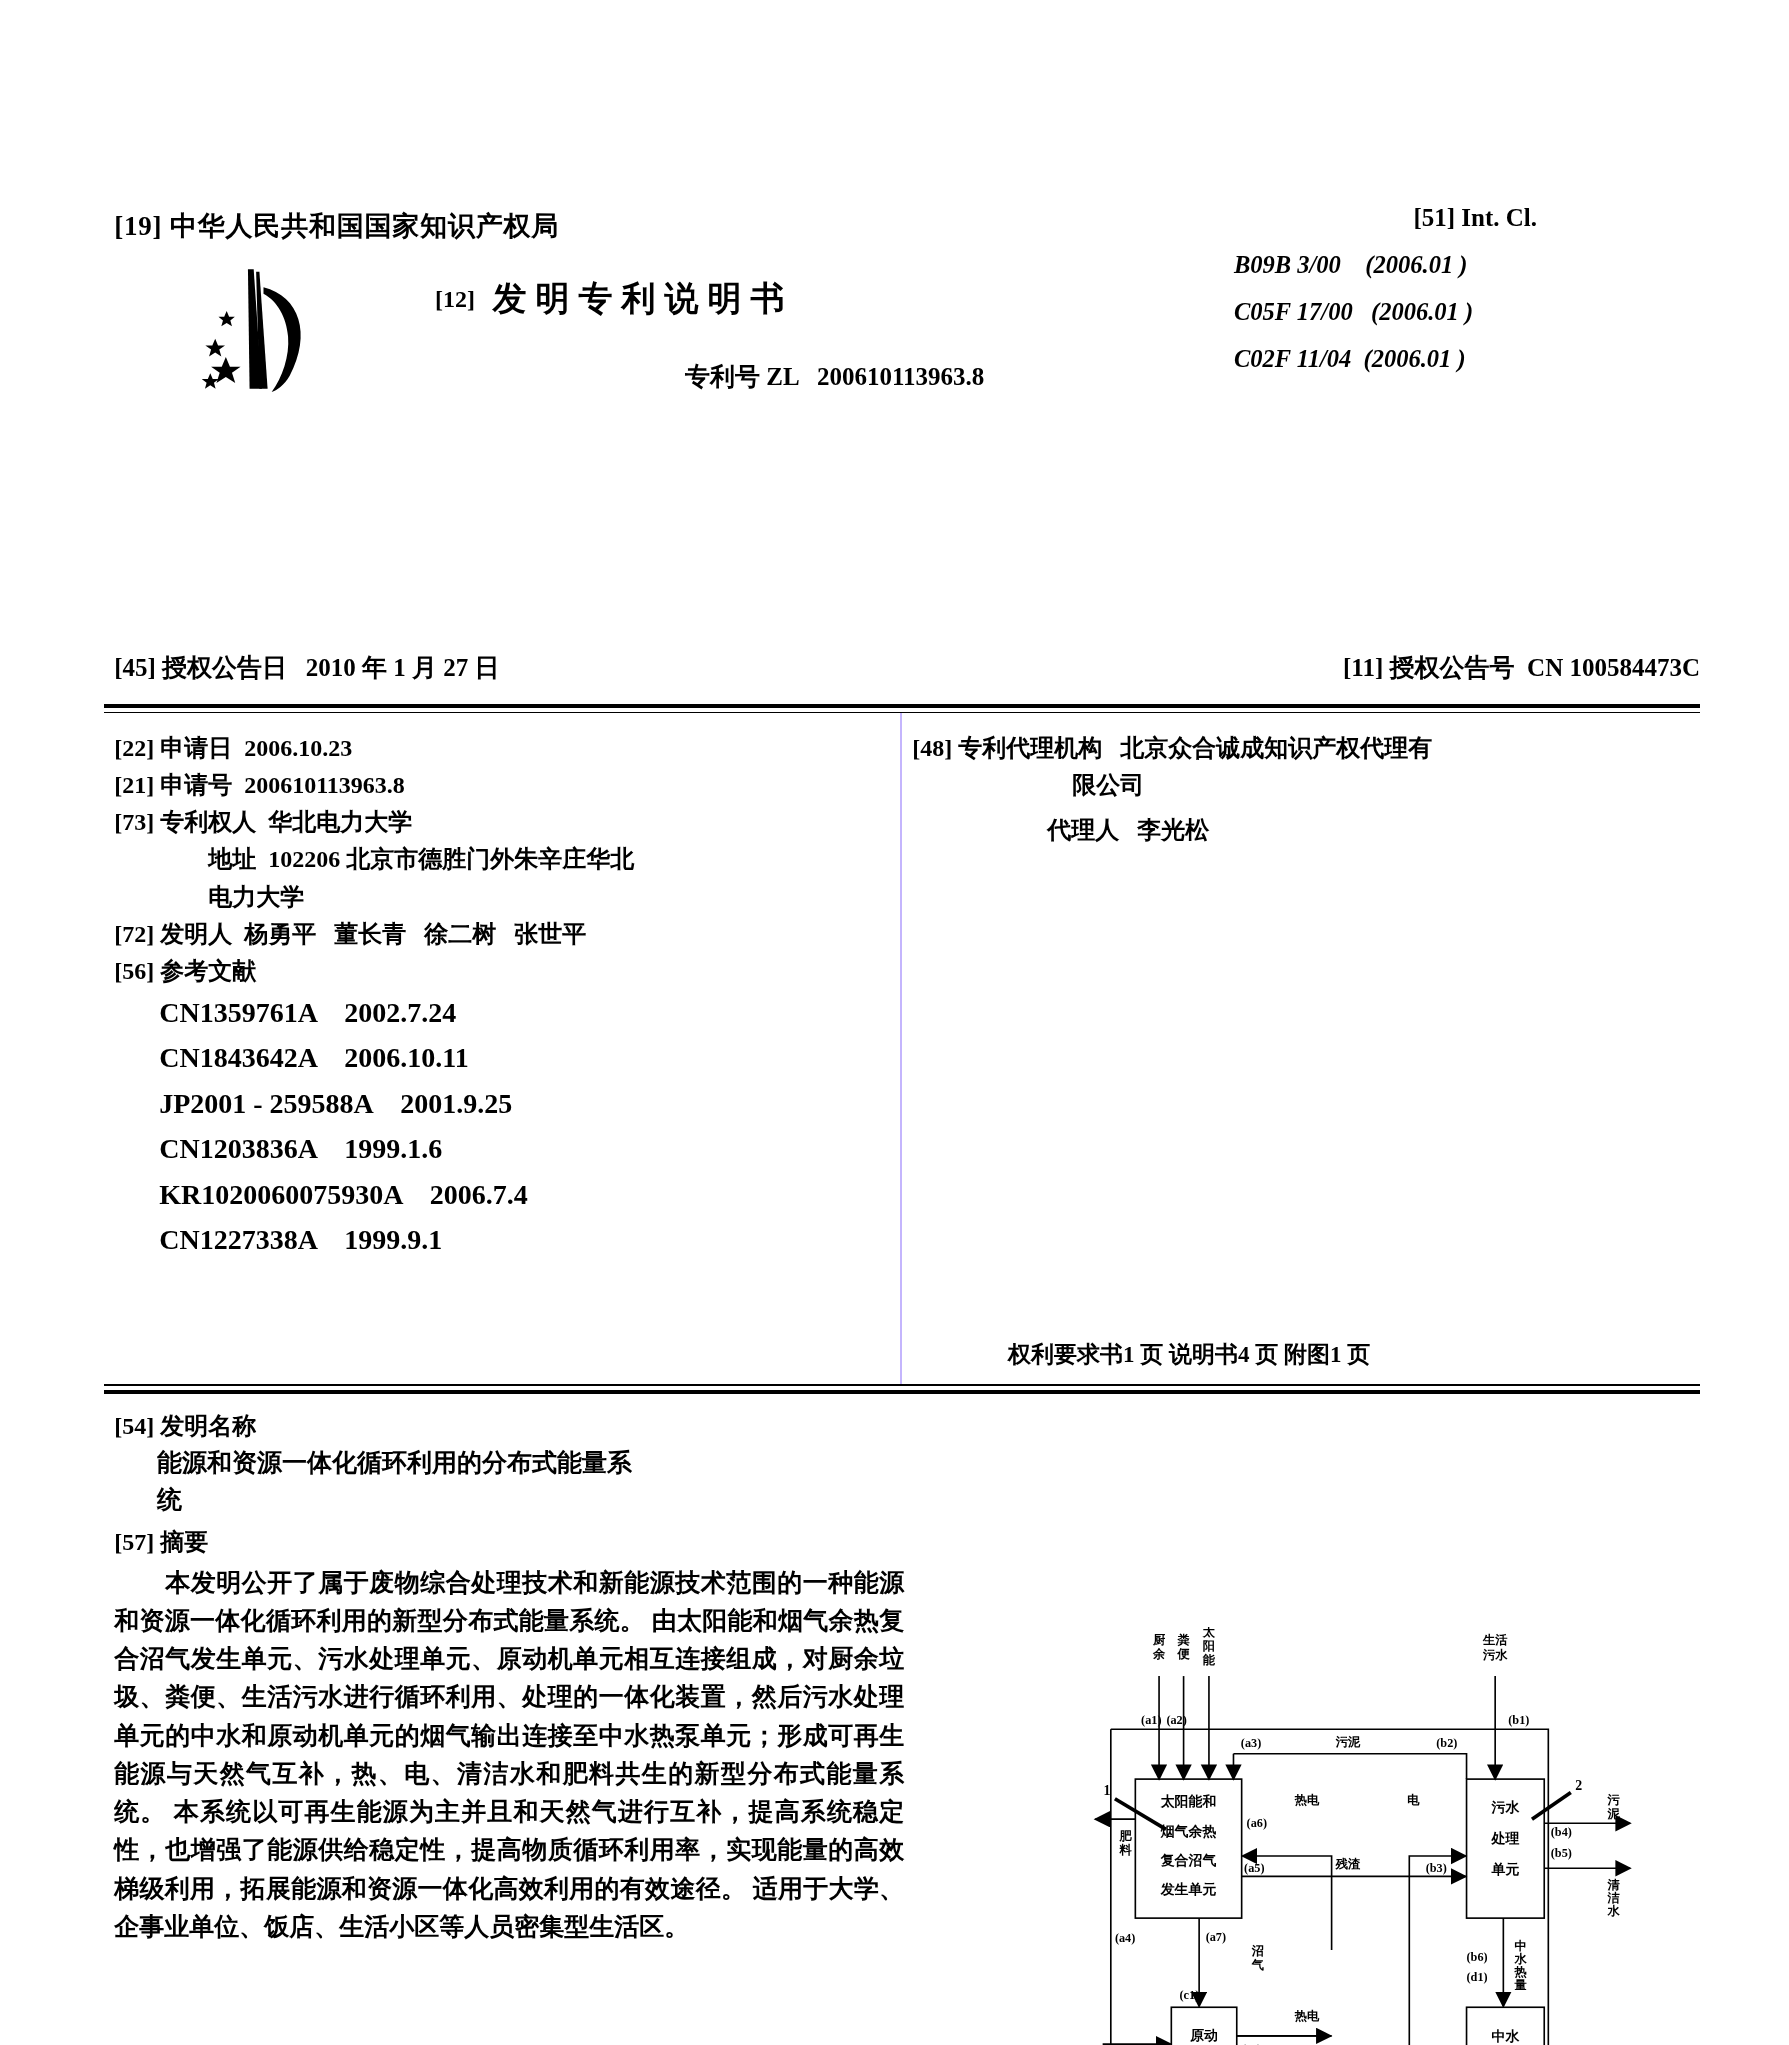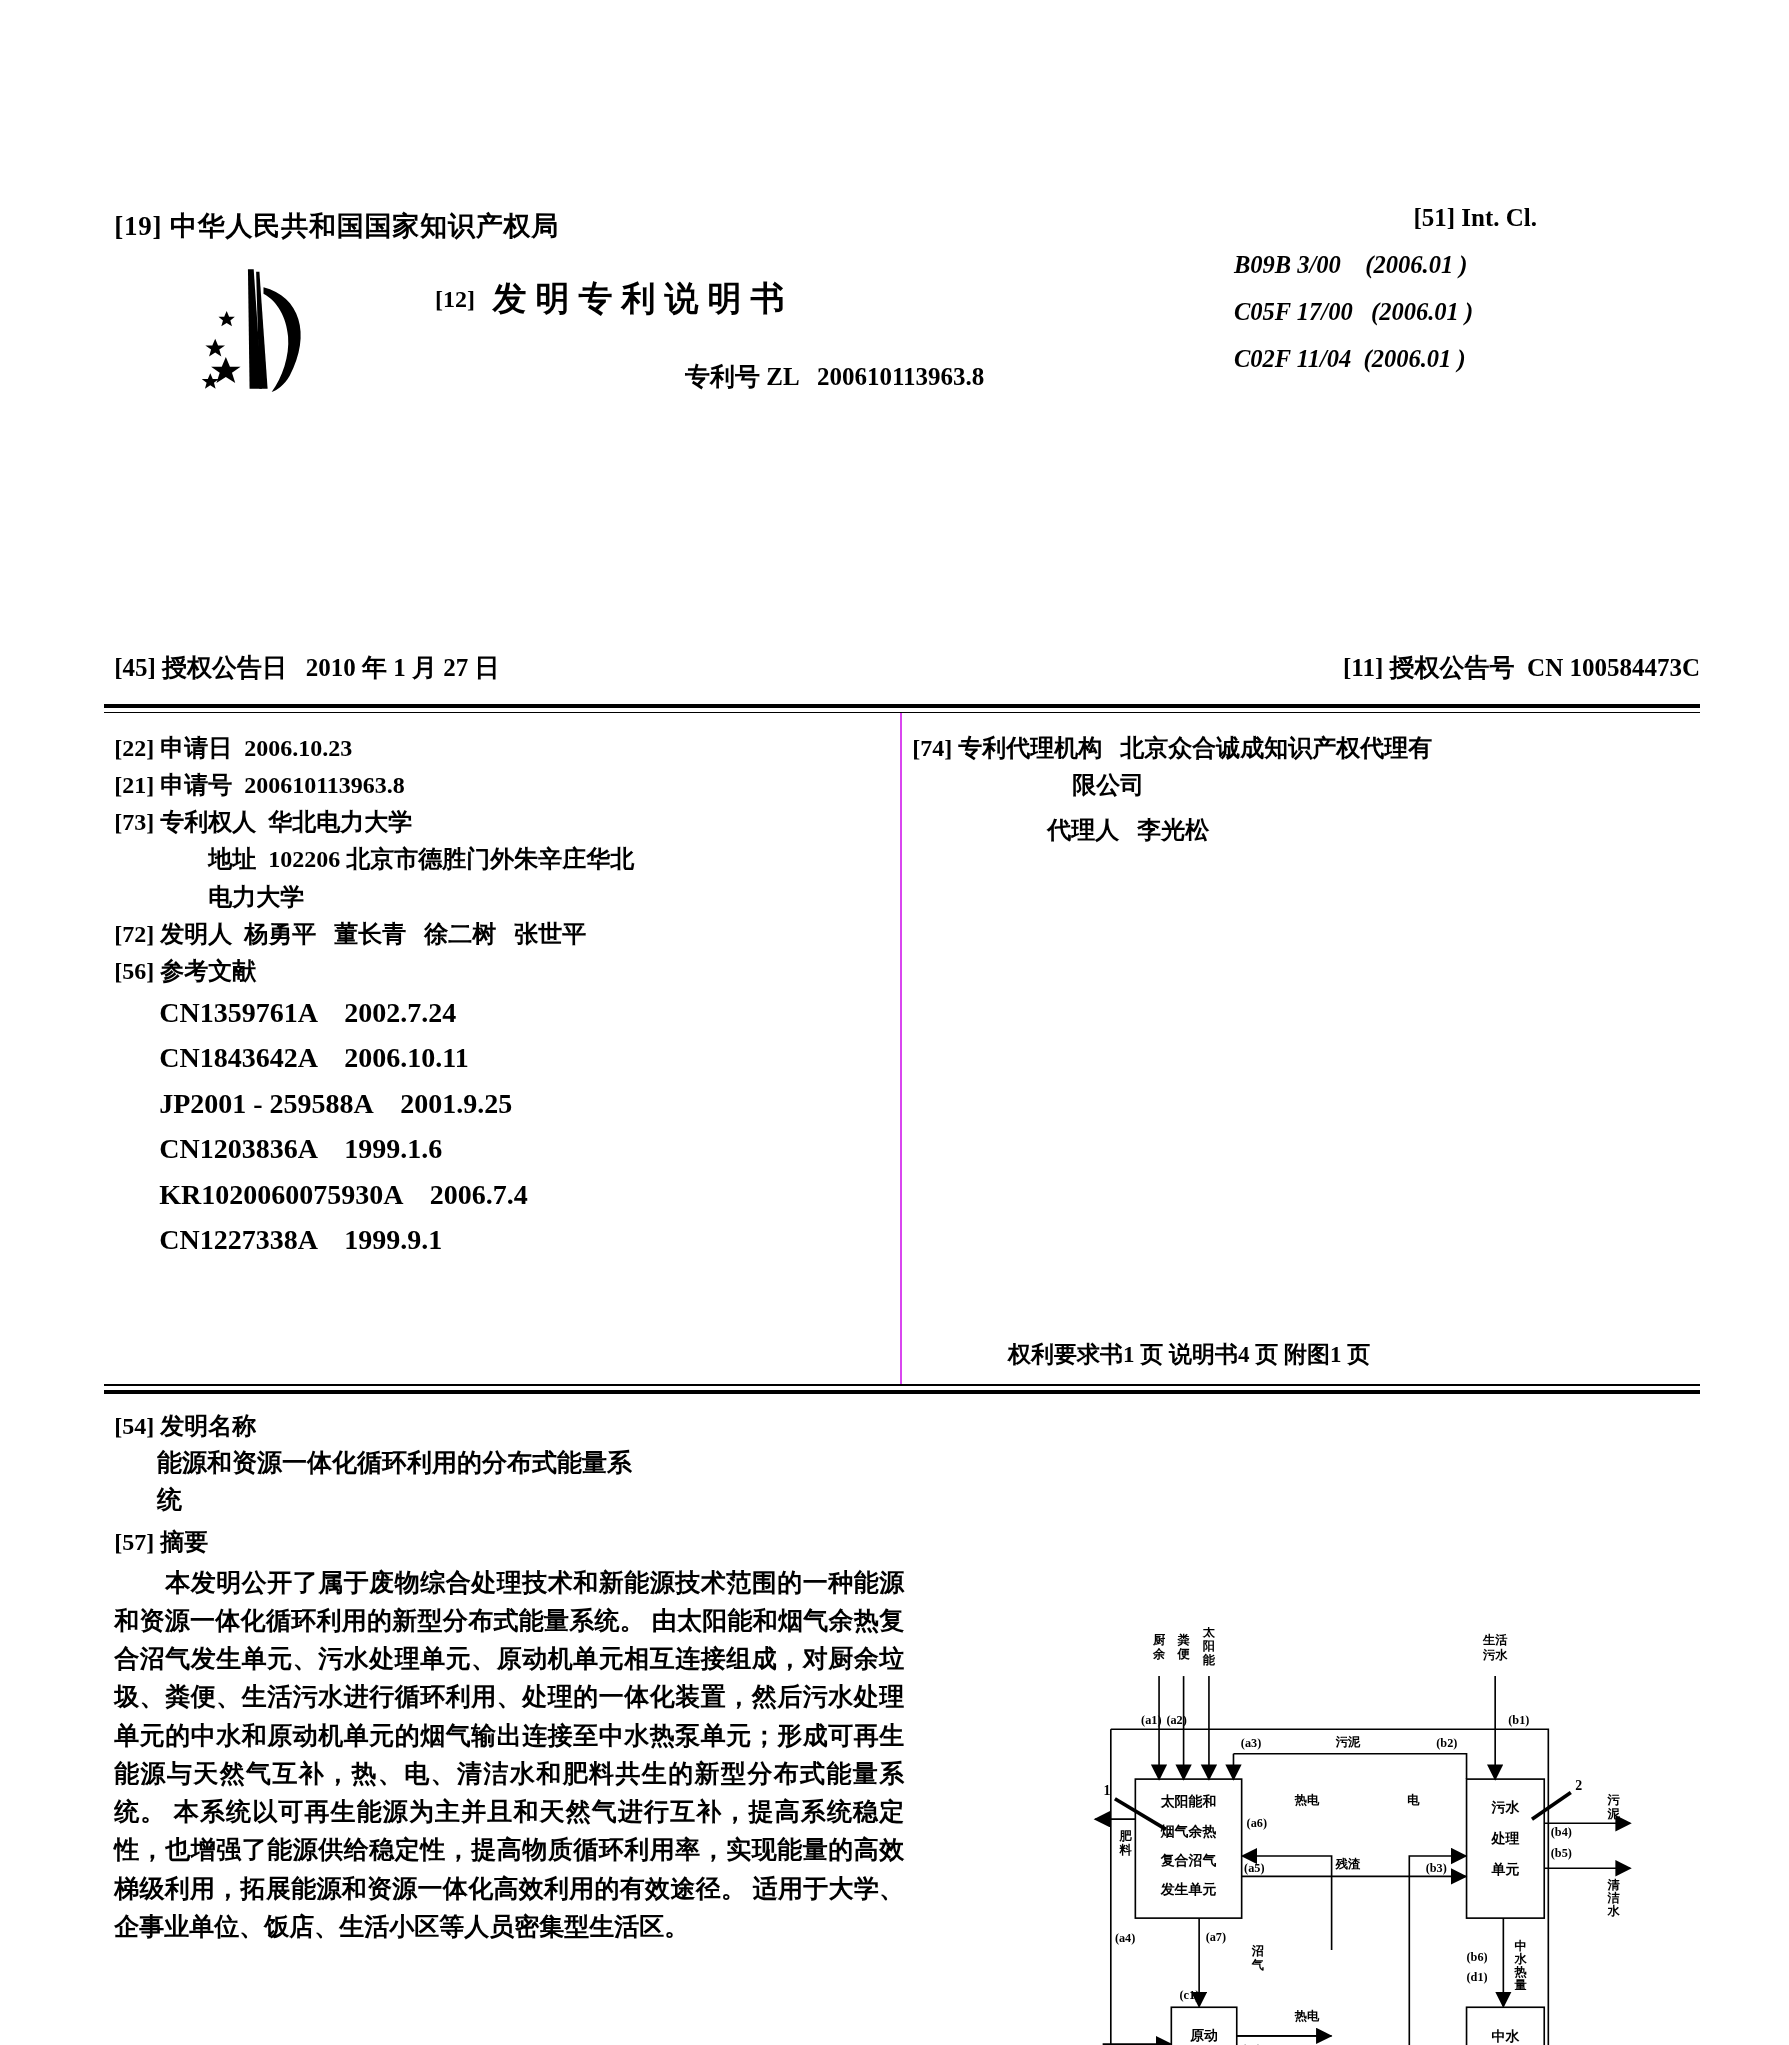--- a/index.html
+++ b/index.html
@@ -76,7 +76,7 @@
     padding:16.4px 12.3px 0 10.2px;
     box-sizing:border-box;
   }
-  .bib-left{width:798px;border-right:2px solid #d946ef;}
+  .bib-left{width:798px;border-right:2px solid #c4b5fd;}
   .bib-right{width:798px;position:relative;}
   .bib-line{
     font-size:24px;font-weight:bold;white-space:pre;

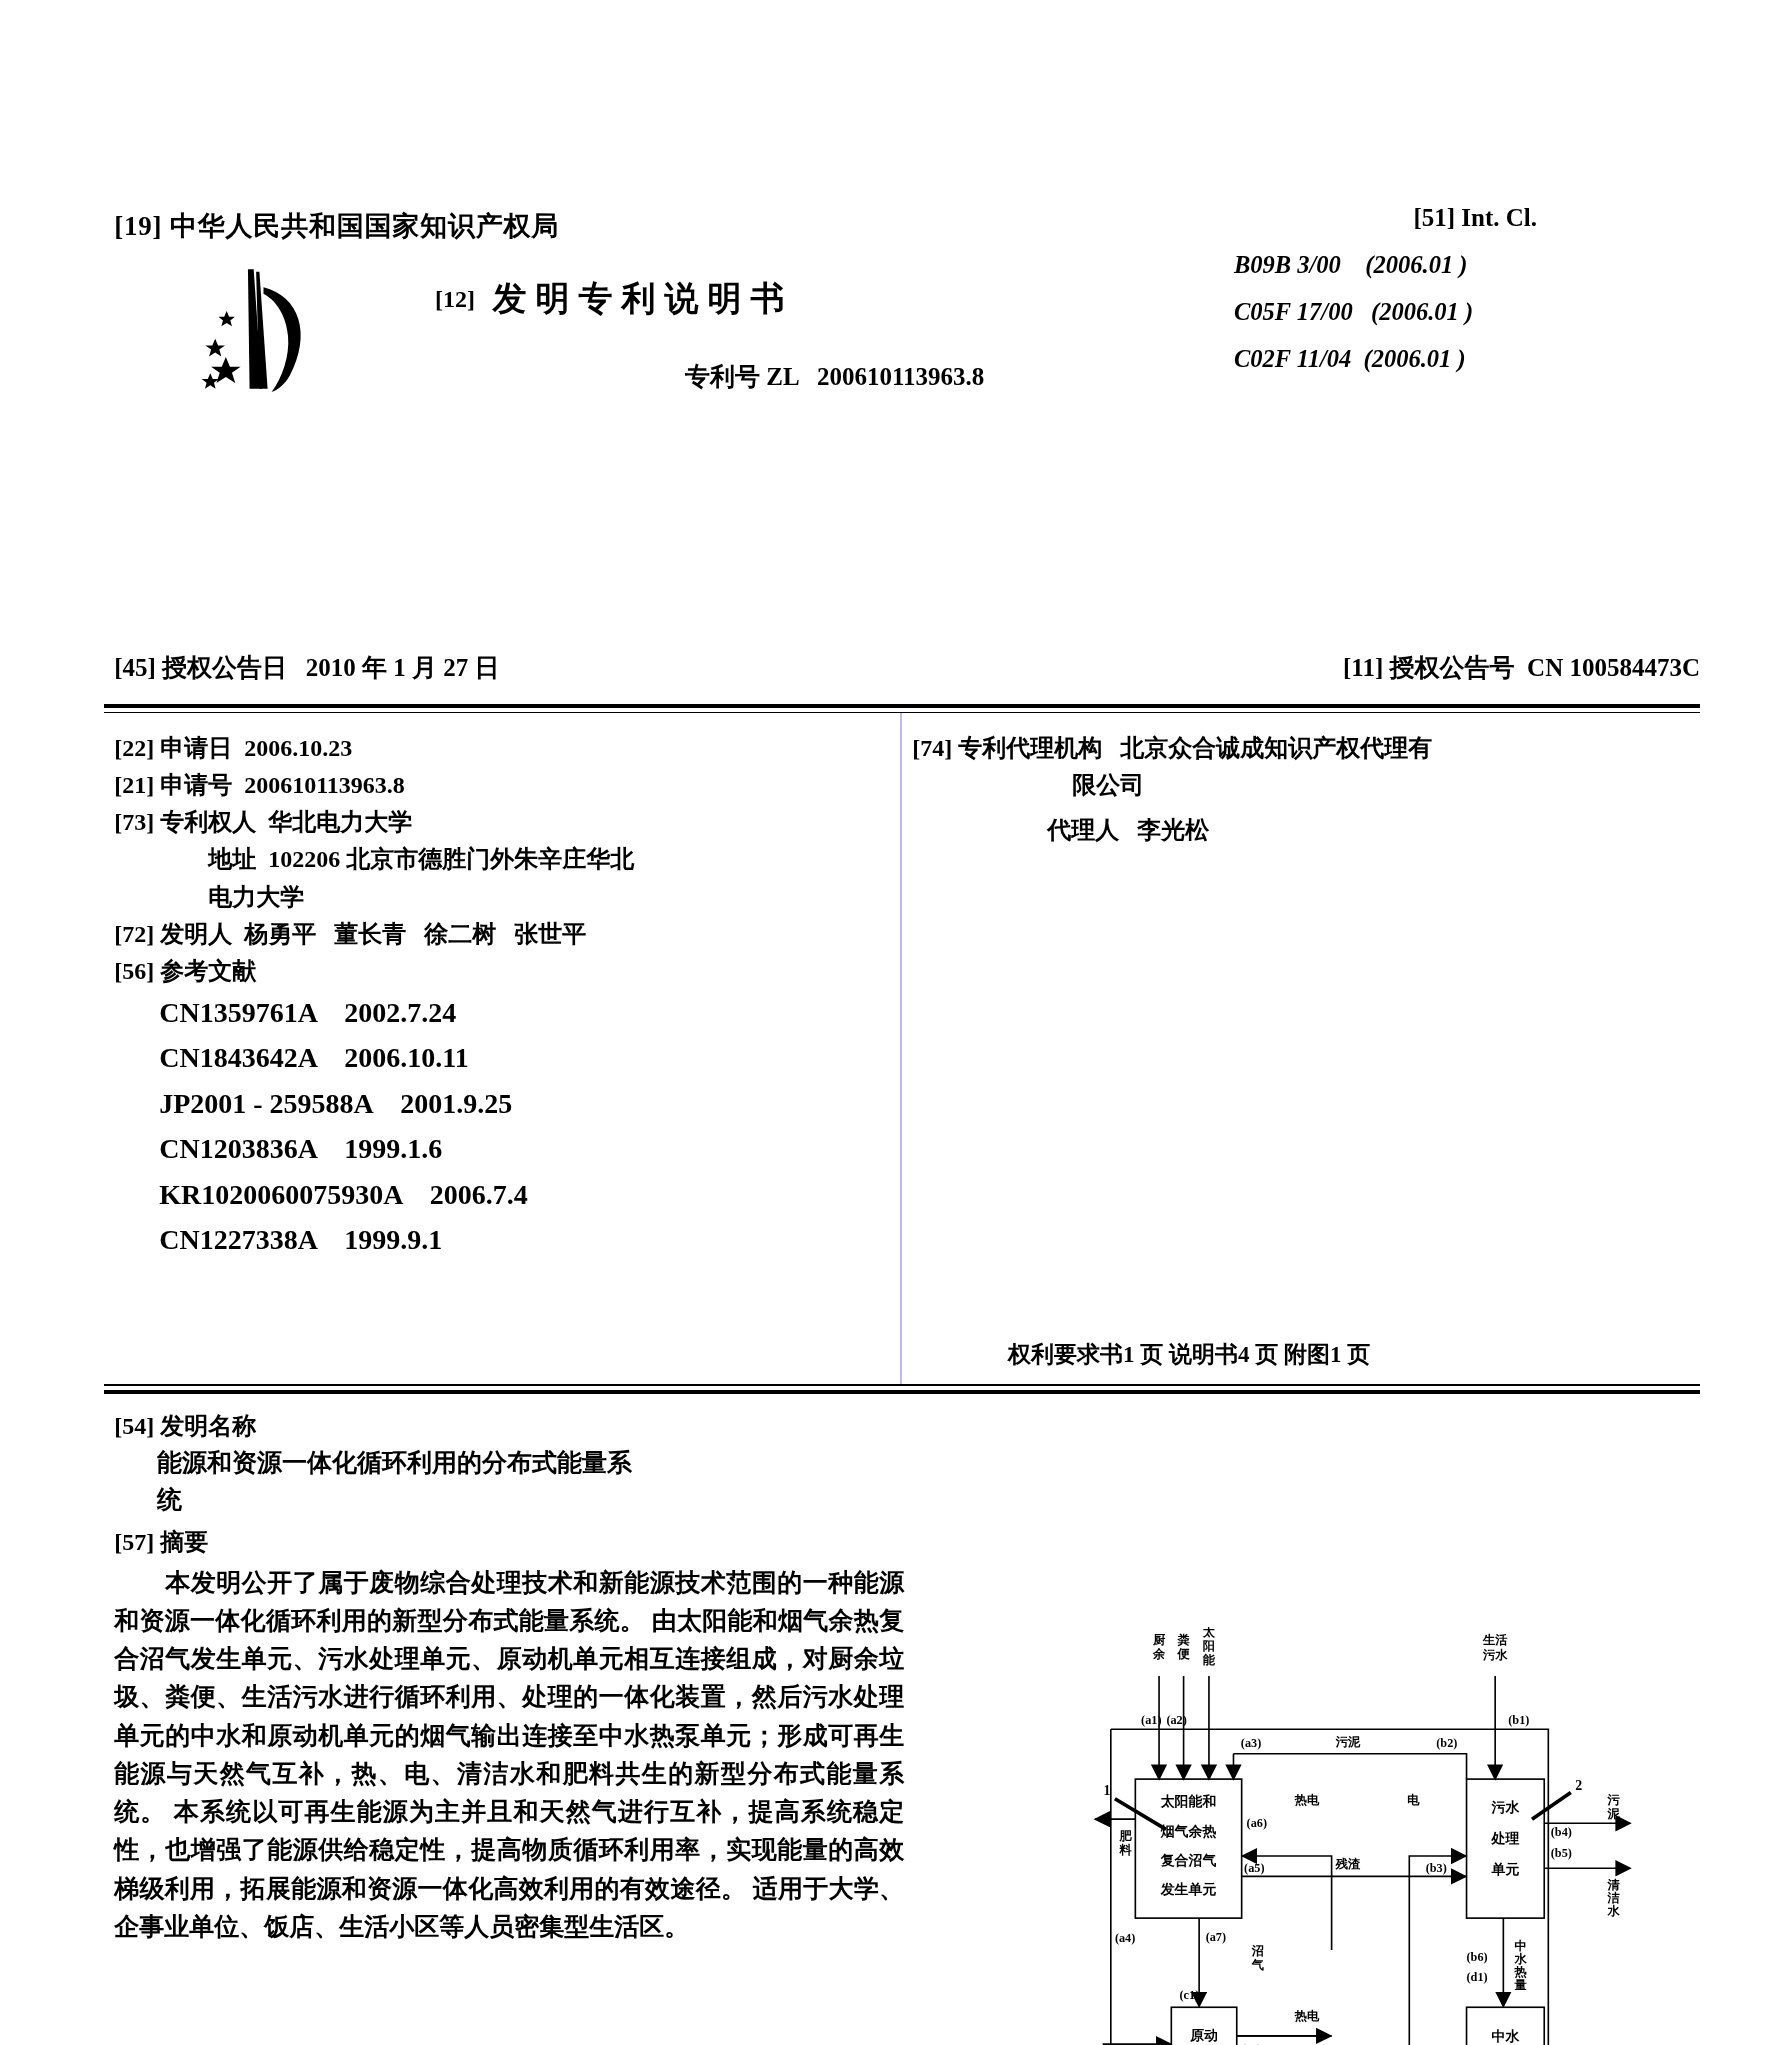--- a/index.html
+++ b/index.html
@@ -193,7 +193,7 @@
     </div>
 
     <div class="bib-col bib-right">
-      <div class="bib-line"><span>[74]</span> <span>专利代理机构</span>   <span>北京众合诚成知识产权代理有</span></div>
+      <div class="bib-line"><span>[48]</span> <span>专利代理机构</span>   <span>北京众合诚成知识产权代理有</span></div>
       <div class="bib-line ind2" style="padding-left:160px">限公司</div>
 
       <div class="bib-line" style="padding-left:135px;margin-top:7.4px"><span>代理人</span>   <span>李光松</span></div>

